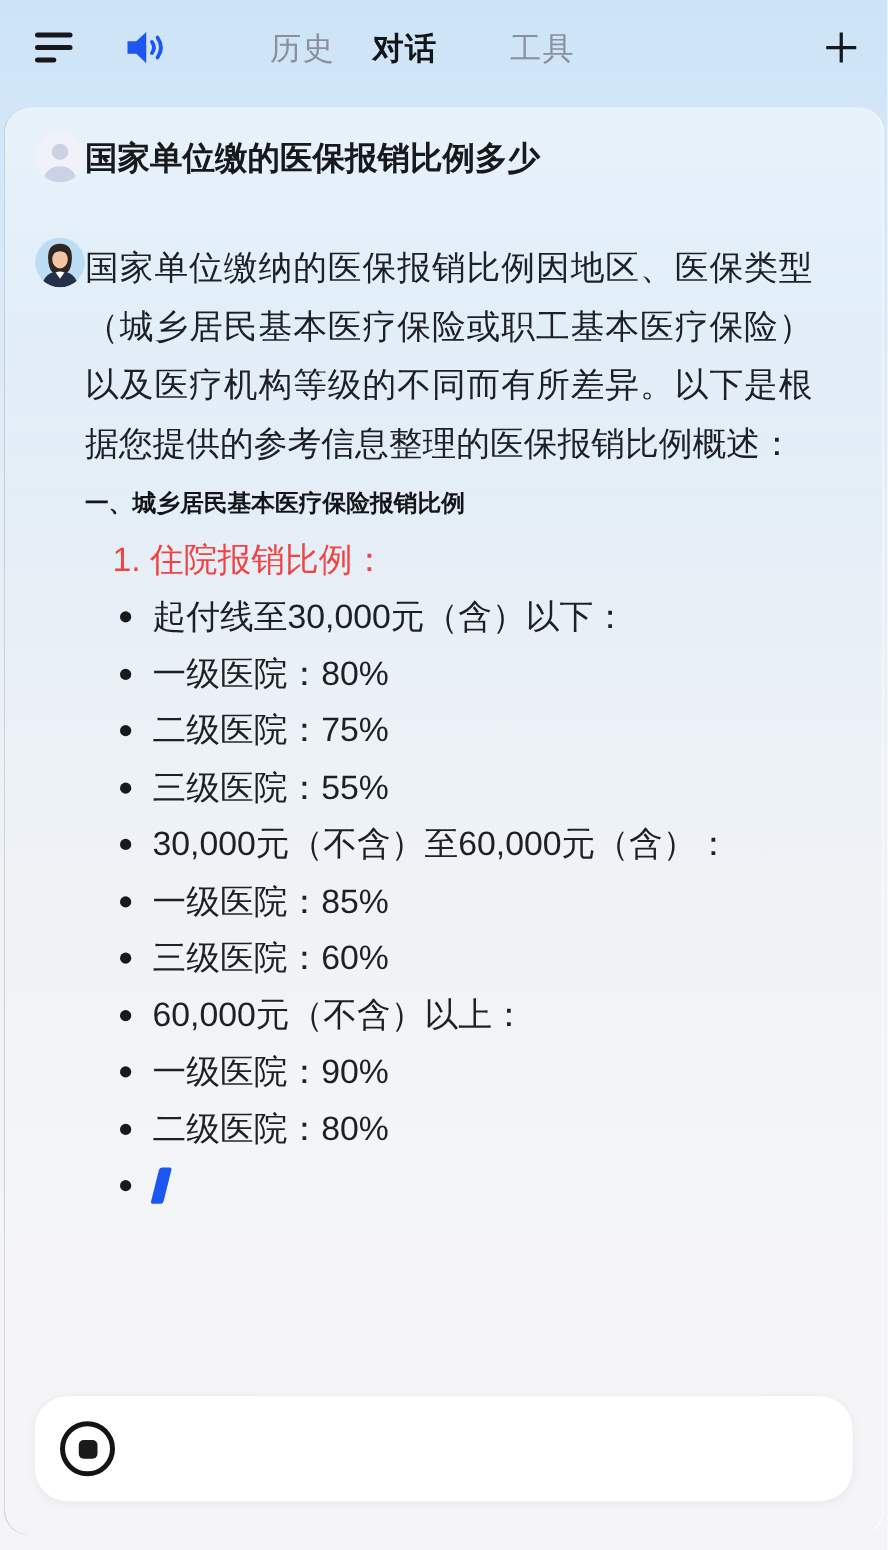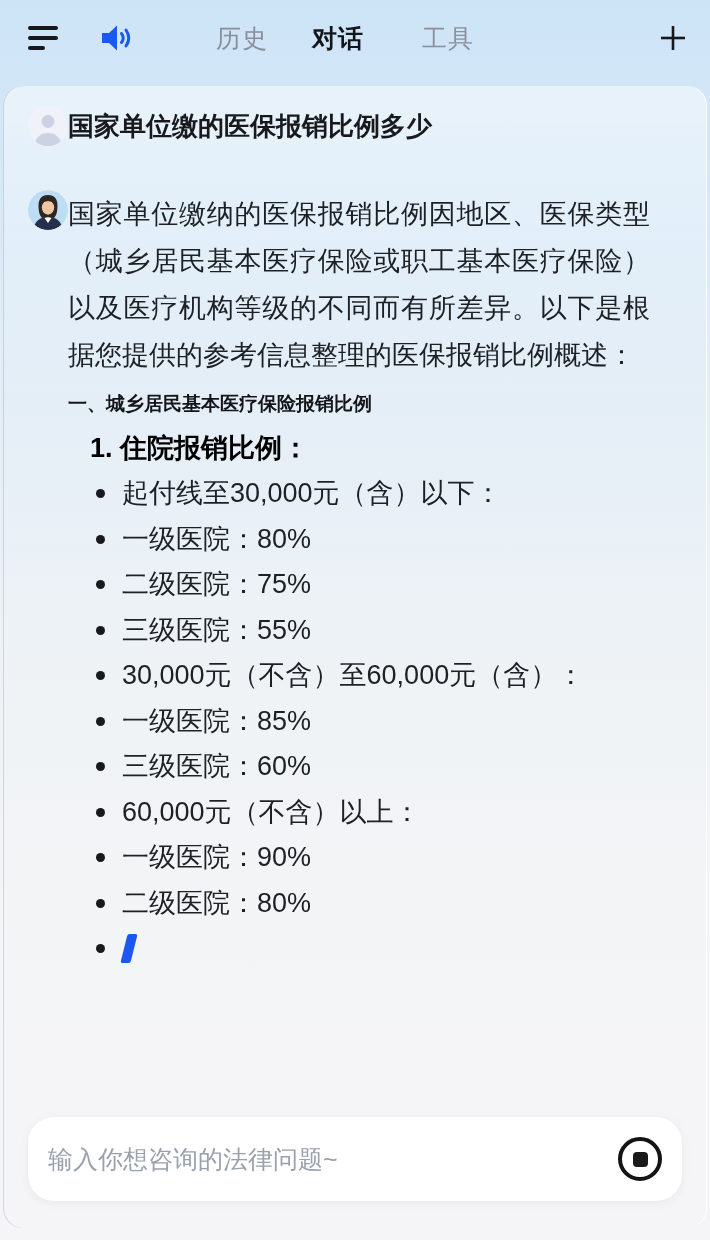--- a/index.html
+++ b/index.html
@@ -28,7 +28,7 @@
   .speaker-btn { margin-left: 40px; width: 36px; height: 36px; cursor: pointer; }
   .tab { font-size: 25px; color: #8a909b; cursor: pointer; letter-spacing: 1px; }
   .tab.t1 { margin-left: 82px; }
-  .tab.t2 { margin-left: 44px; }
+  .tab.t2 { margin-left: 30px; }
   .tab.t3 { margin-left: 58px; }
   .tab.active { color: #131519; font-weight: 700; }
   .plus-btn { margin-left: auto; margin-right: 22px; width: 30px; height: 30px; cursor: pointer; }

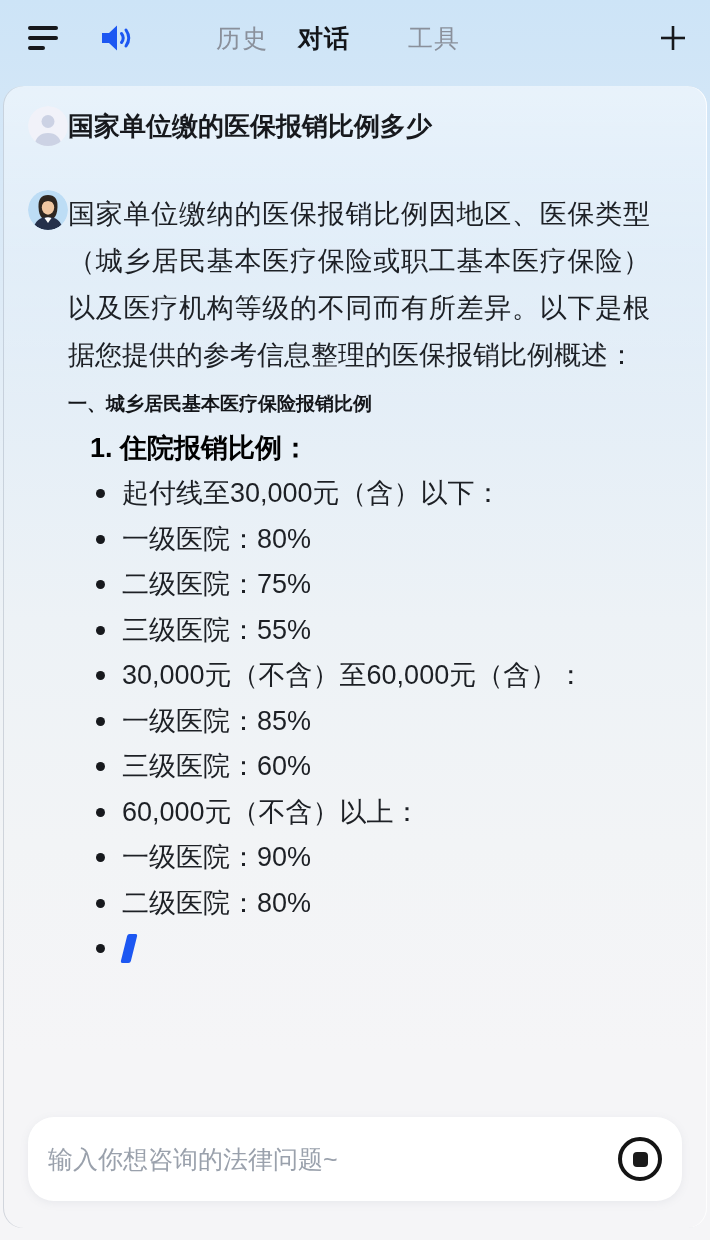--- a/index.html
+++ b/index.html
@@ -65,7 +65,7 @@
     font-size: 19px; font-weight: 700; line-height: 45px; margin-top: 2px; color: #131519;
   }
   .a-content .subsection {
-    font-size: 27px; font-weight: 700; line-height: 45px; padding-left: 22px; color: #000000;
+    font-size: 27px; font-weight: 400; line-height: 45px; padding-left: 22px; color: #ef4444;
   }
   .bullet-list { list-style: none; padding-left: 28px; }
   .bullet-list li, .cursor-row {

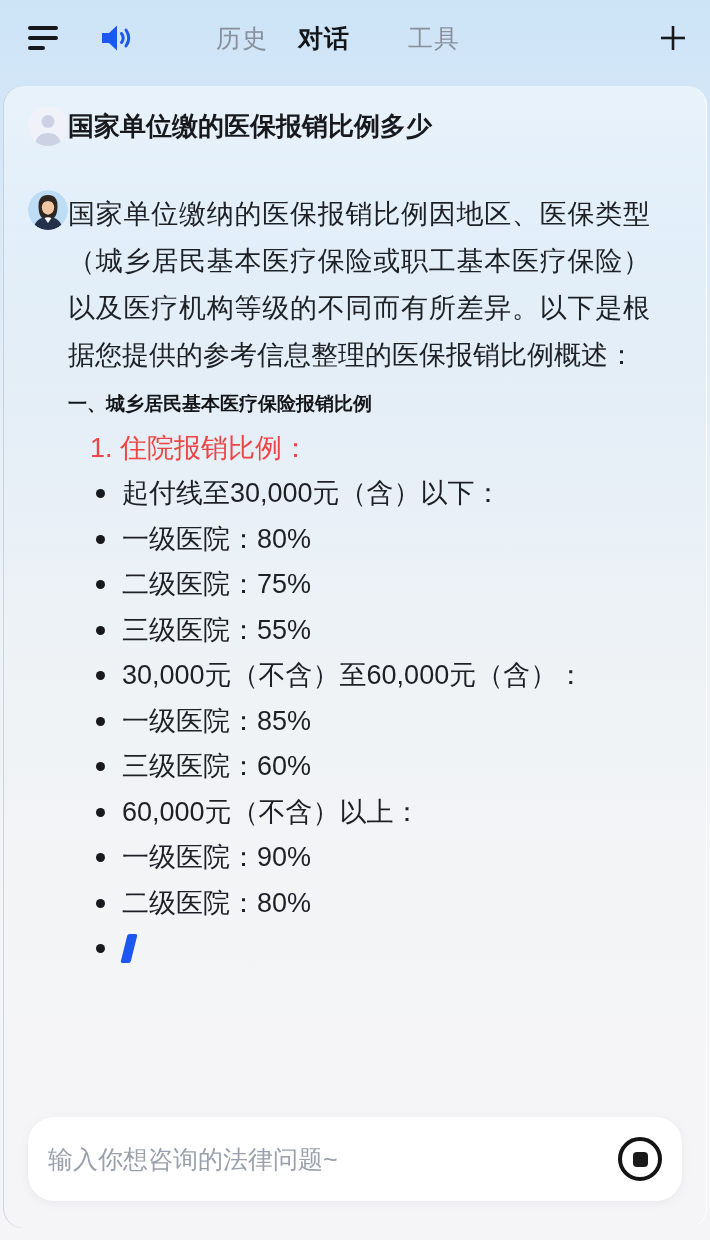--- a/index.html
+++ b/index.html
@@ -218,7 +218,6 @@
 </div>
 
 <div class="input-bar">
-  <input type="text" placeholder="输入你想咨询的法律问题~" style="">
   <div class="stop-btn">
     <div class="sq"></div>
   </div>

